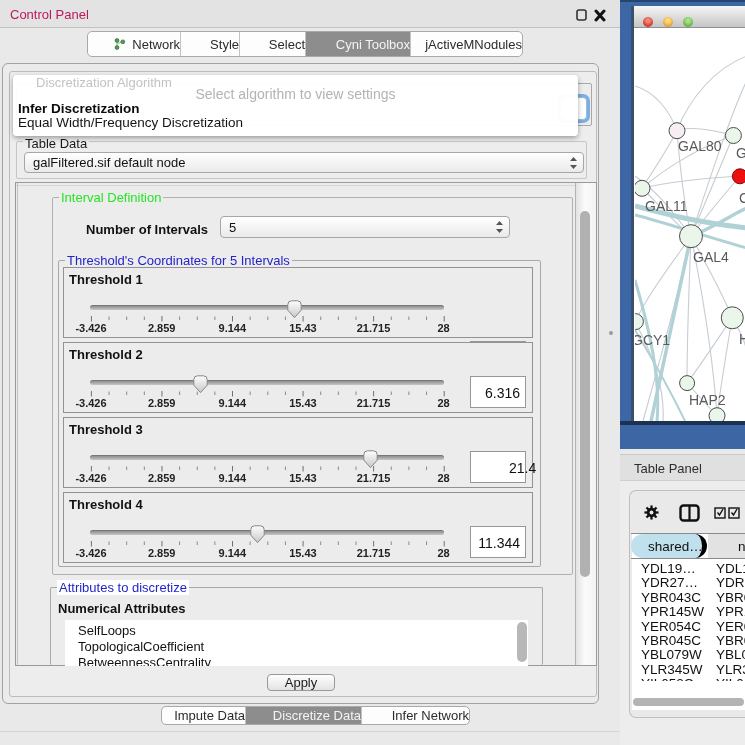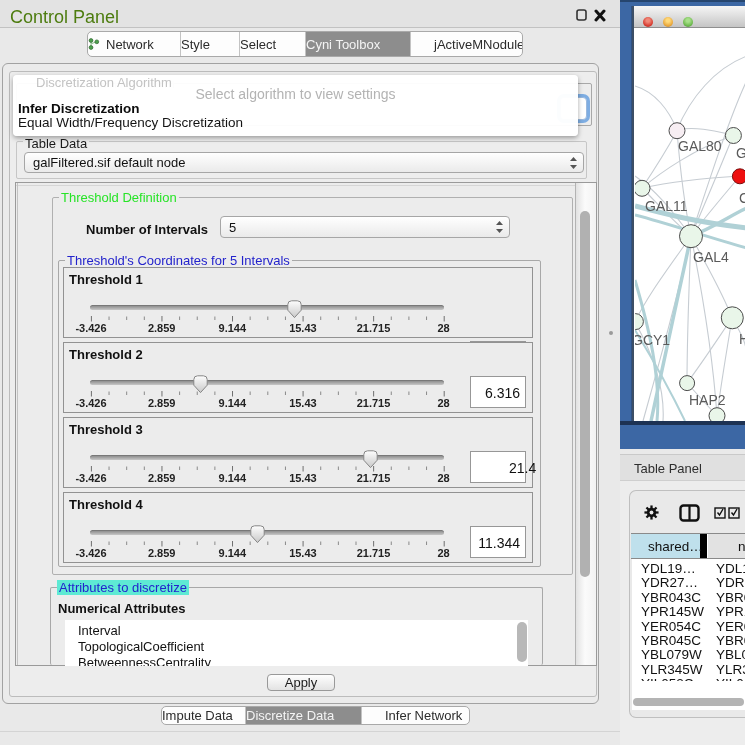--- a/index.html
+++ b/index.html
@@ -8,7 +8,7 @@
 .abs { position:absolute; }
 
 #titlebar { left:0; top:0; width:620px; height:28px; background:#e3e3e3; border-bottom:1px solid #c2c2c2; }
-#cp-title { left:10px; top:7px; font-size:18px; color:#4d7c0f; }
+#cp-title { left:10px; top:7px; font-size:13px; color:#be185d; }
 
 .tabbar { background:#fdfdfd; border:1px solid #a9a9a9; border-radius:5px; display:flex; overflow:hidden; }
 .tabbar .tab { font-size:13px; color:#2b2b2b; display:flex; align-items:center; justify-content:flex-start; border-right:1px solid #c3c3c3; }

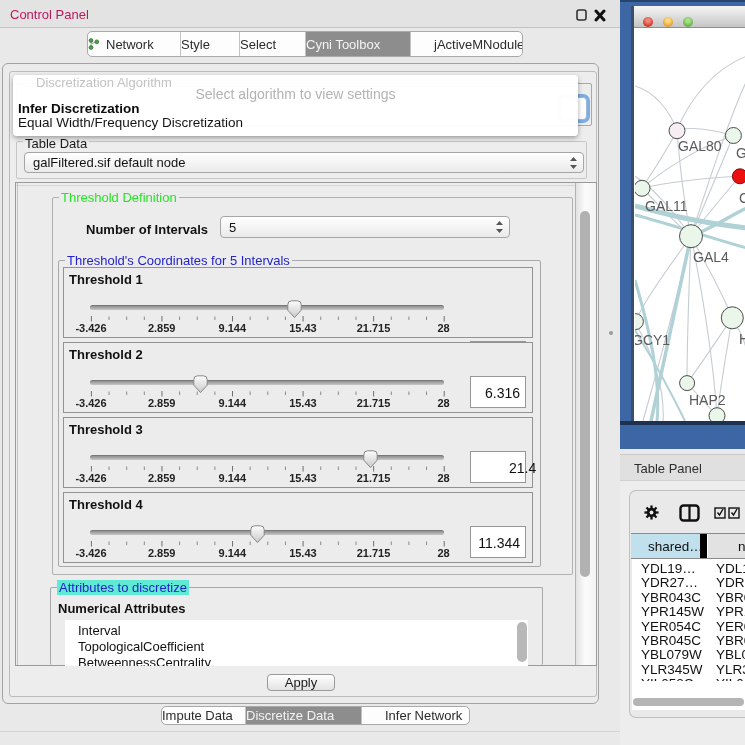--- a/index.html
+++ b/index.html
@@ -11,7 +11,7 @@
 #cp-title { left:10px; top:7px; font-size:13px; color:#be185d; }
 
 .tabbar { background:#fdfdfd; border:1px solid #a9a9a9; border-radius:5px; display:flex; overflow:hidden; }
-.tabbar .tab { font-size:13px; color:#2b2b2b; display:flex; align-items:center; justify-content:flex-start; border-right:1px solid #c3c3c3; }
+.tabbar .tab { font-size:13px; color:#2b2b2b; display:flex; align-items:center; justify-content:flex-end; border-right:1px solid #c3c3c3; }
 .tabbar .tab:last-child { border-right:none;padding-left:23px; }
 .tabbar .sel { background:#8d8d8d; color:#f4f4f4; }
 #toptabs { left:87px; top:31px; height:26px; }

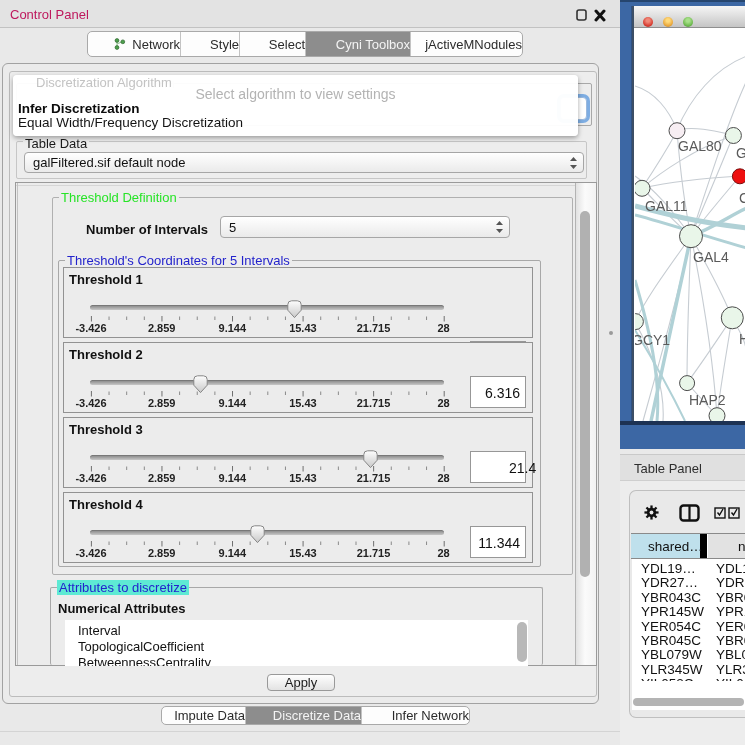--- a/index.html
+++ b/index.html
@@ -105,7 +105,7 @@
 <div class="abs" style="left:17px;top:183px;width:1px;height:482px;background:#c2c2c2;"></div>
 
 <div class="abs group" style="left:52px;top:197px;width:521px;height:378px;border-color:#b0b0b0;">
-  <span class="gtitle" style="color:#27e427;background:#ececec;">Threshold Definition</span>
+  <span class="gtitle" style="color:#27e427;background:#ececec;">Interval Definition</span>
 </div>
 <div class="abs" style="left:86px;top:222px;font-size:13px;font-weight:bold;color:#111;">Number of Intervals</div>
 <div class="abs combo" style="left:220px;top:216px;width:290px;height:22px;">5

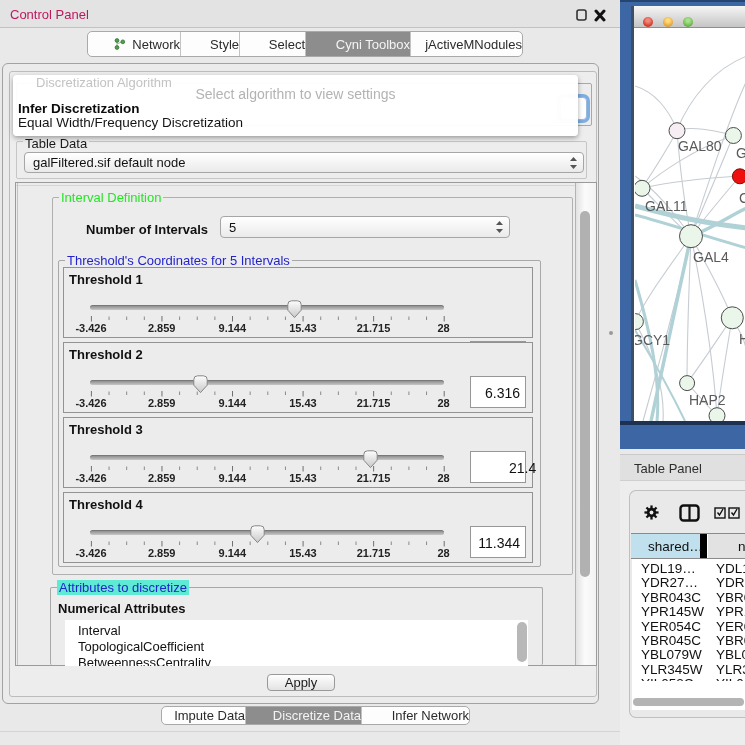--- a/index.html
+++ b/index.html
@@ -435,7 +435,7 @@
 </svg>
 
 <div class="abs" style="left:631px;top:533px;width:114px;height:26px;border-top:1px solid #8a8a8a;border-bottom:1px solid #8a8a8a;">
-<div style="position:absolute;left:0;top:0;width:76px;height:24px;background:#bfe0ec;border-right:7px solid #000000;text-align:center;font-size:13.5px;color:#111;padding:5px 12px 0 17px;">shared…</div>
+<div style="position:absolute;left:0;top:0;width:76px;height:24px;background:#bfe0ec;border-right:5px solid #000000;text-align:center;font-size:13.5px;color:#111;padding:5px 12px 0 17px;border-radius:12px;">shared…</div>
 <div style="position:absolute;left:77px;top:0;width:37px;height:24px;background:#e2e2e2;font-size:13.5px;color:#111;padding:5px 0 0 30px;">n</div>
 </div>
 

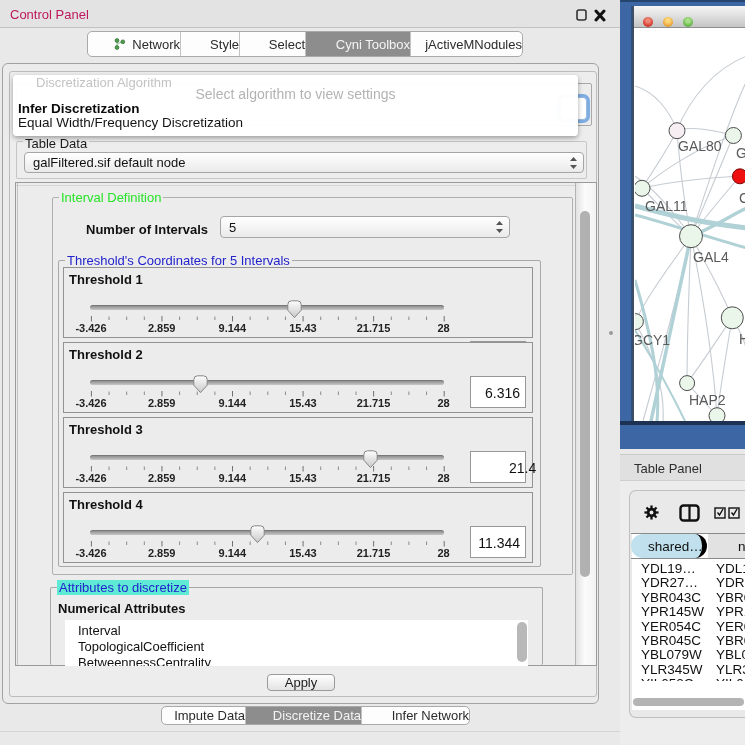--- a/index.html
+++ b/index.html
@@ -288,7 +288,7 @@
 <span class="ticklbl" style="left:443.5px;top:547px;">28</span>
 
 <div class="abs group" style="left:50px;top:587px;width:493px;height:78px;border-color:#a8a8a8;border-bottom:none;">
-  <span class="gtitle" style="color:#2323cc;background:#5eead4;">Attributes to discretize</span>
+  <span class="gtitle" style="color:#2323cc;background:#ffffff;">Attributes to discretize</span>
 </div>
 <div class="abs" style="left:58px;top:601px;font-size:13px;font-weight:bold;color:#111;">Numerical Attributes</div>
 <div class="abs" id="attrlist">

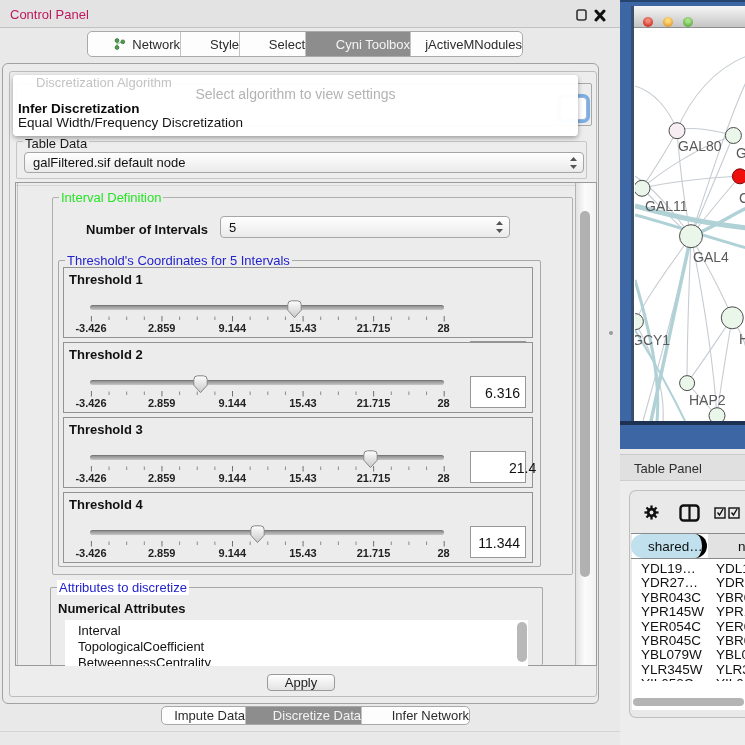--- a/index.html
+++ b/index.html
@@ -292,7 +292,7 @@
 </div>
 <div class="abs" style="left:58px;top:601px;font-size:13px;font-weight:bold;color:#111;">Numerical Attributes</div>
 <div class="abs" id="attrlist">
-  <div style="position:absolute;left:13px;top:3px;">Interval</div>
+  <div style="position:absolute;left:13px;top:3px;">SelfLoops</div>
   <div style="position:absolute;left:13px;top:19px;">TopologicalCoefficient</div>
   <div style="position:absolute;left:13px;top:35px;">BetweennessCentrality</div>
   <div style="position:absolute;right:1px;top:2px;width:10px;height:40px;background:#b8b8b8;border-radius:5px;"></div>

